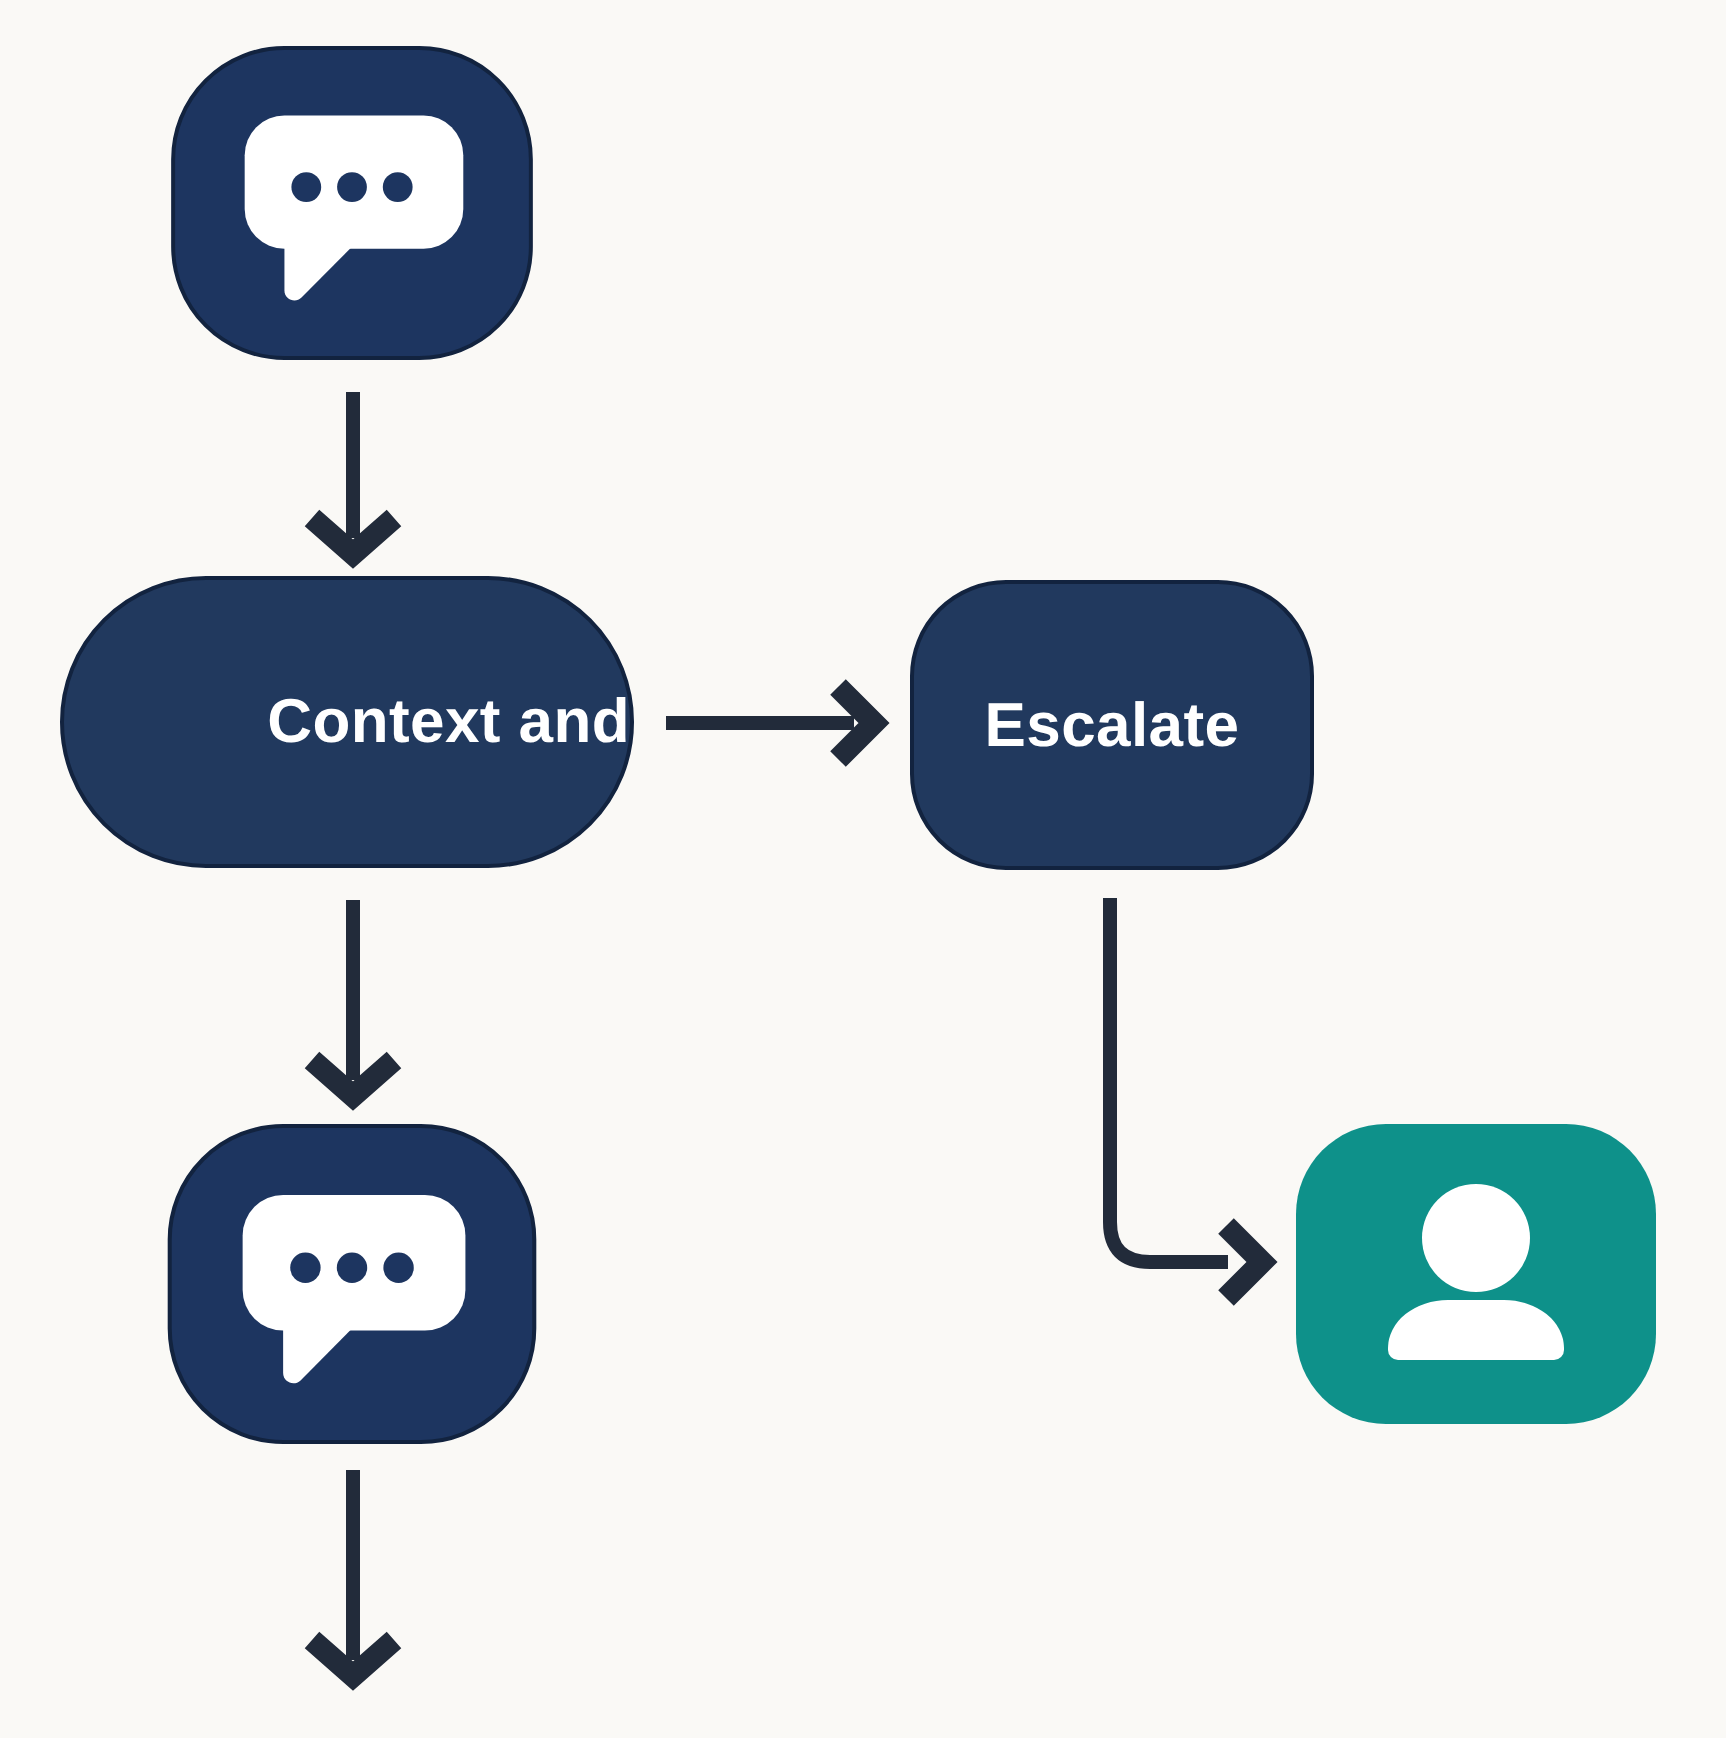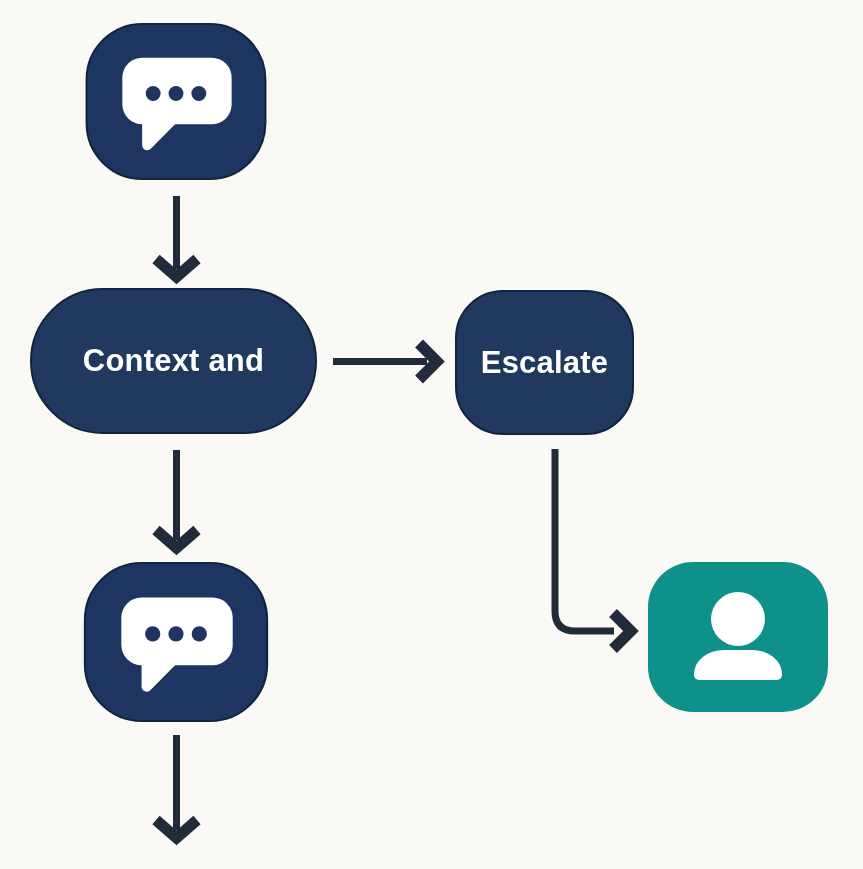--- a/index.html
+++ b/index.html
@@ -49,7 +49,7 @@
   }
   .process .label-line{display:block;}
   #node-context{
-    left:30px;top:288px;width:287px;height:146px;border-radius:73px;
+    left:30px;top:288px;width:287px;height:146px;border-radius:73px;align-items:flex-end;
   }
   #node-escalate{
     left:455px;top:290px;width:179px;height:145px;border-radius:48px;

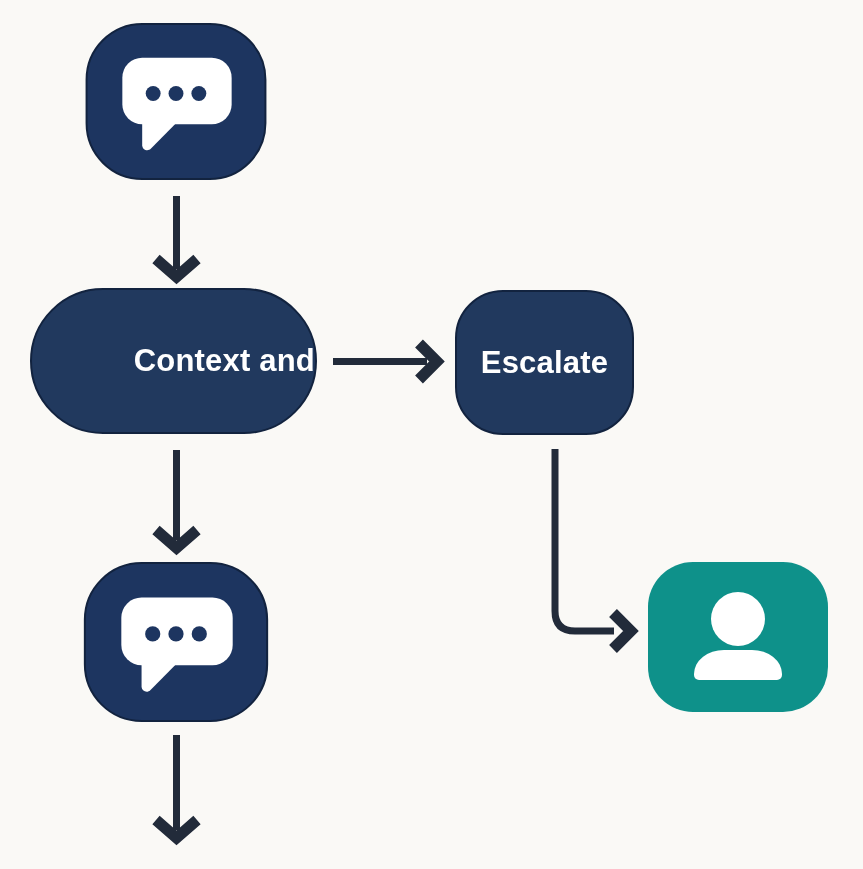--- a/index.html
+++ b/index.html
@@ -52,7 +52,7 @@
     left:30px;top:288px;width:287px;height:146px;border-radius:73px;align-items:flex-end;
   }
   #node-escalate{
-    left:455px;top:290px;width:179px;height:145px;border-radius:48px;
+    left:455px;top:290px;width:202px;height:145px;border-radius:48px;
   }
   #node-chat-start{left:85px;top:23px;width:182px;height:157px;}
   #node-chat-followup{left:82px;top:562px;width:188px;height:160px;}

